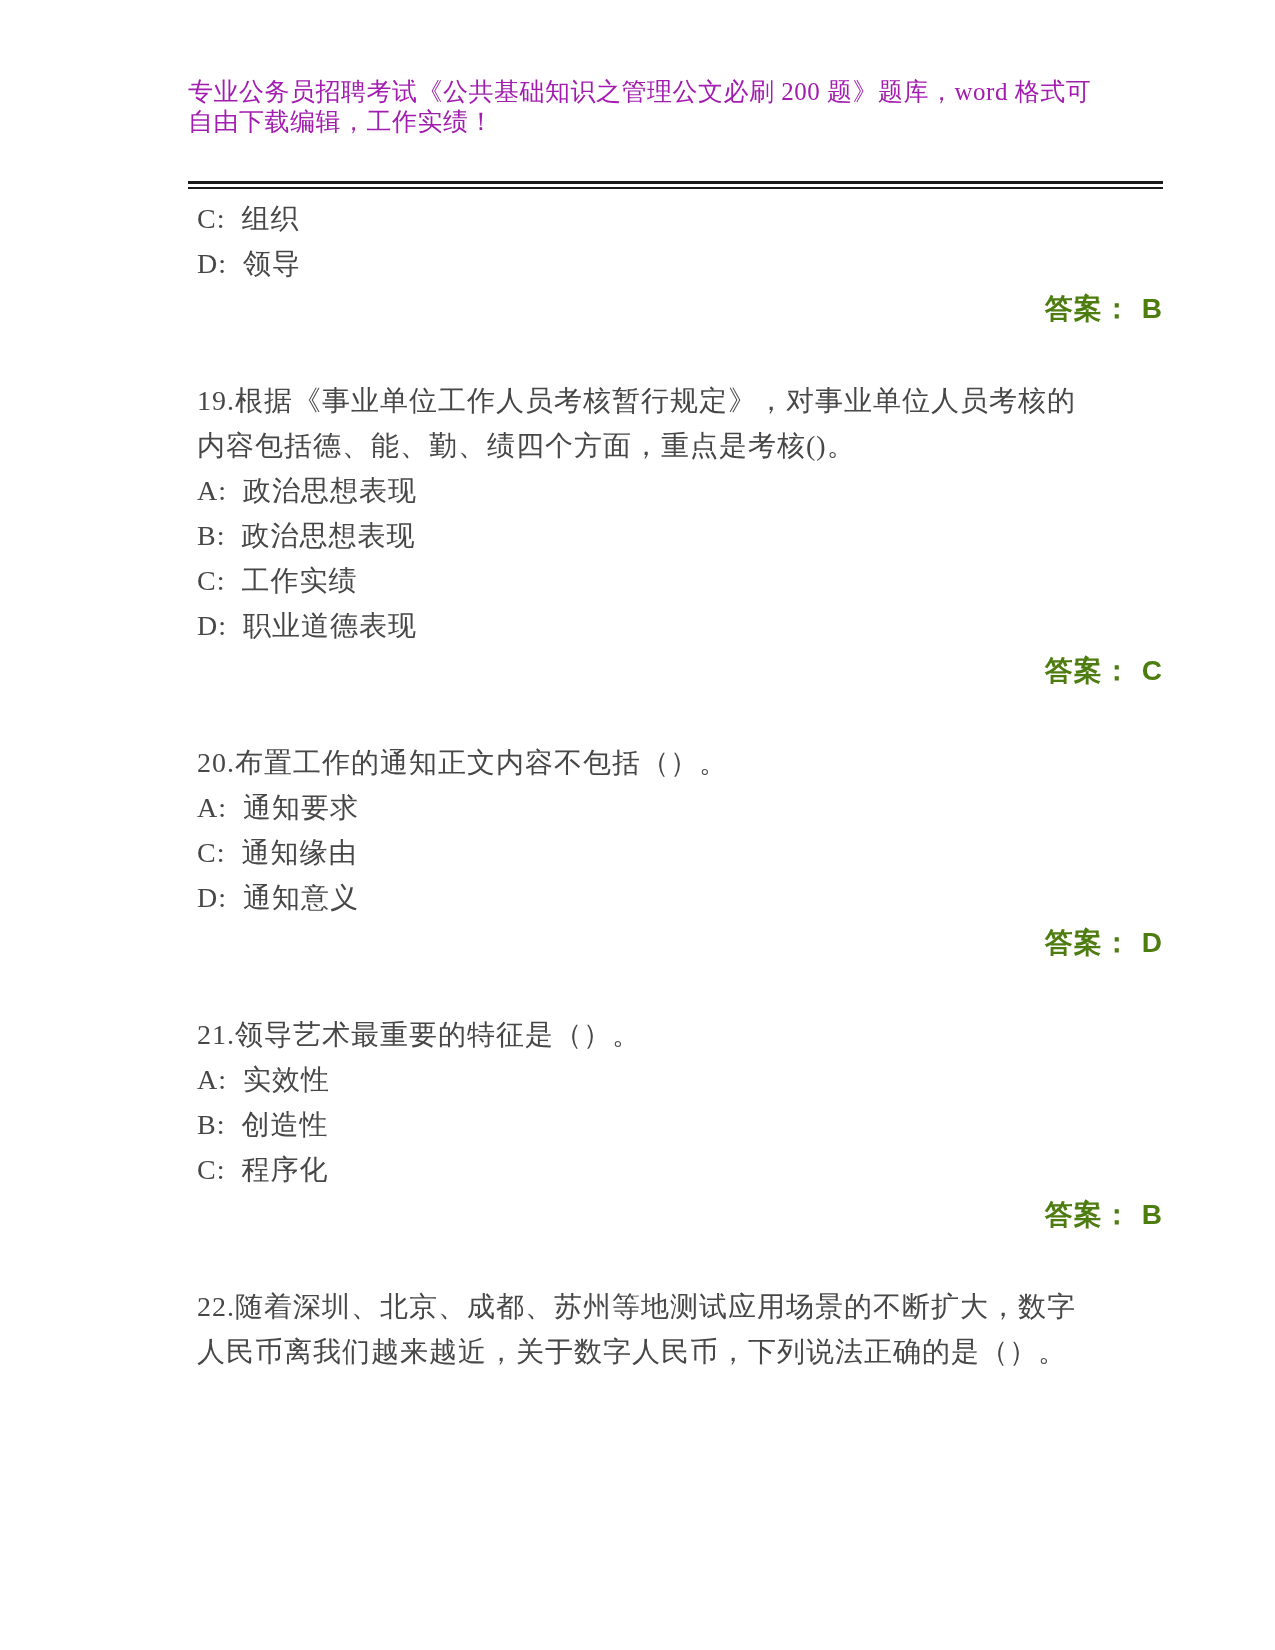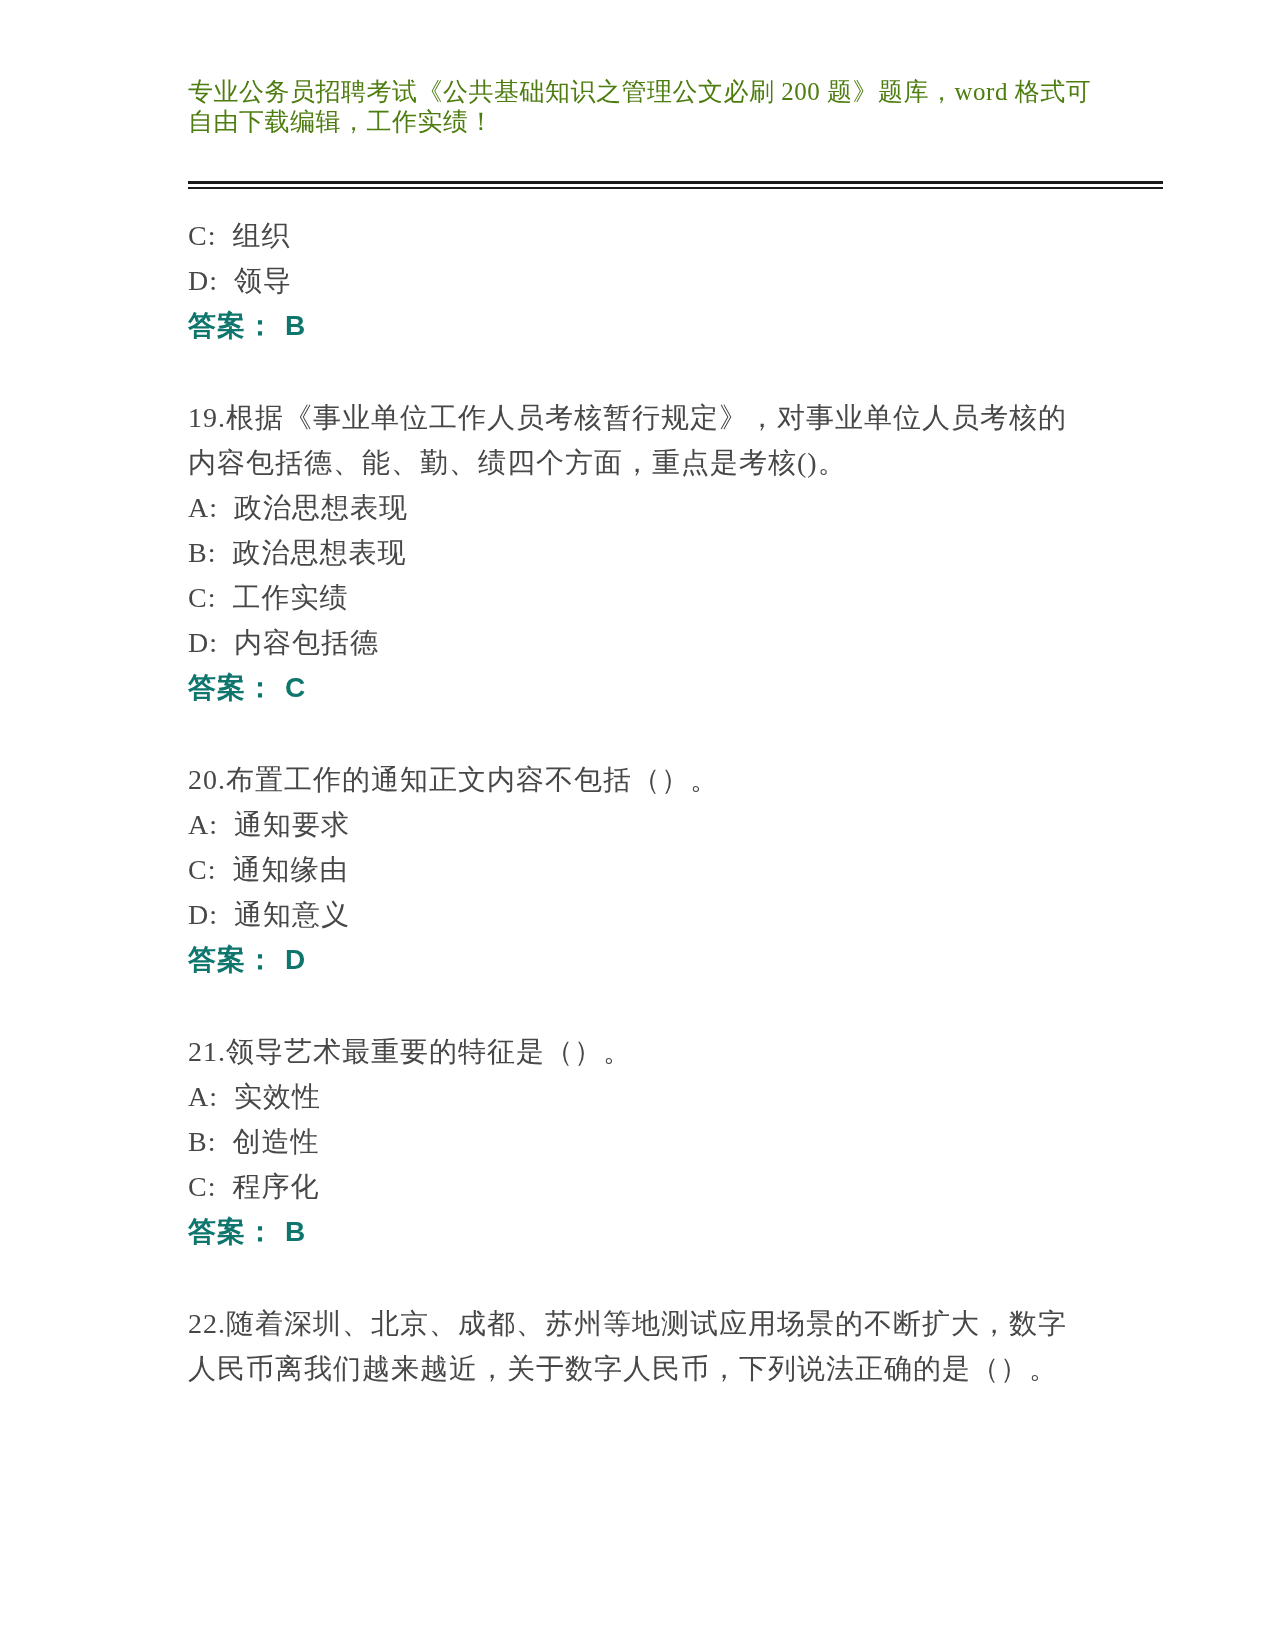--- a/index.html
+++ b/index.html
@@ -27,7 +27,7 @@
     font-family: "Liberation Serif", serif;
     font-size: 25px;
     line-height: 30px;
-    color: #4d7c0f;
+    color: #a21caf;
     letter-spacing: 0.5px;
   }
   .header-rule {

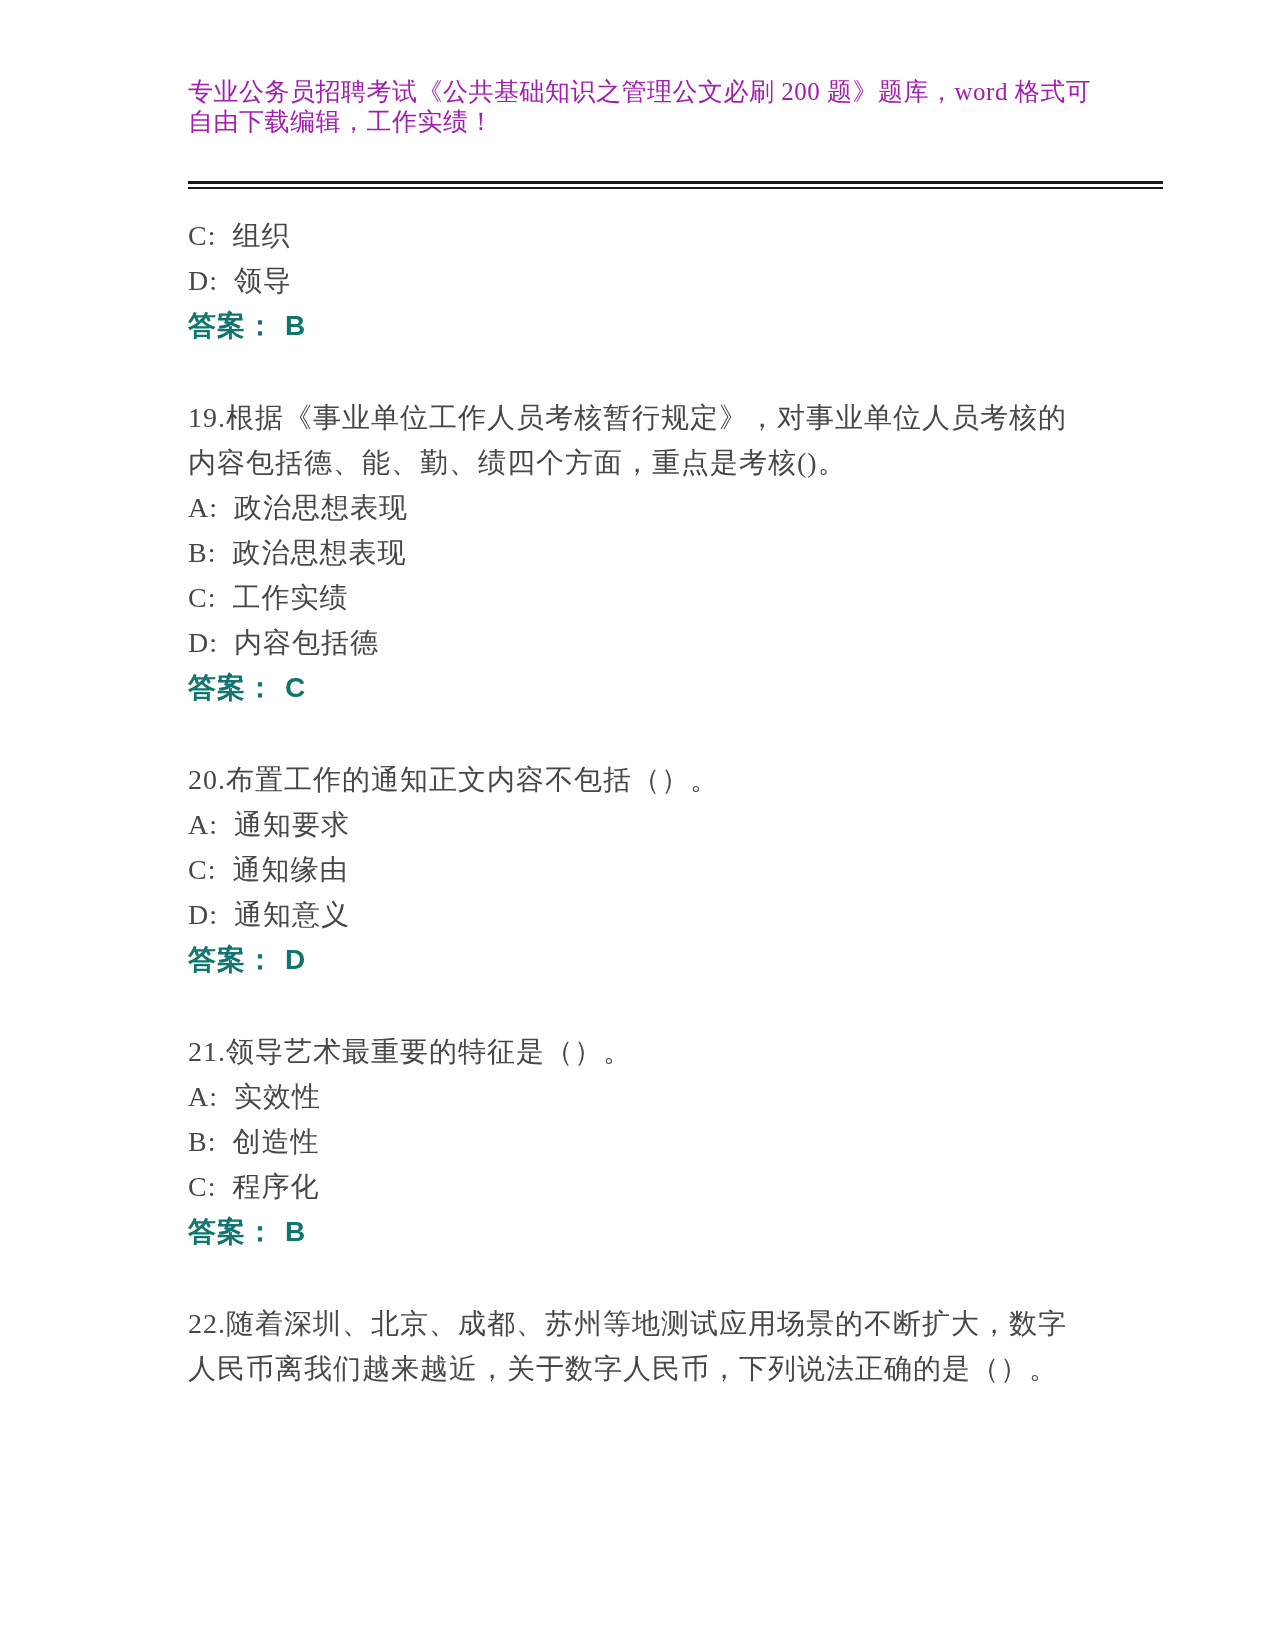--- a/index.html
+++ b/index.html
@@ -38,7 +38,8 @@
   }
   
   .qarea {
-    padding-top: 24px;
+    padding-top: 7px;
+    margin-left: 9px;
   }
   .block {
     margin-bottom: 47px;

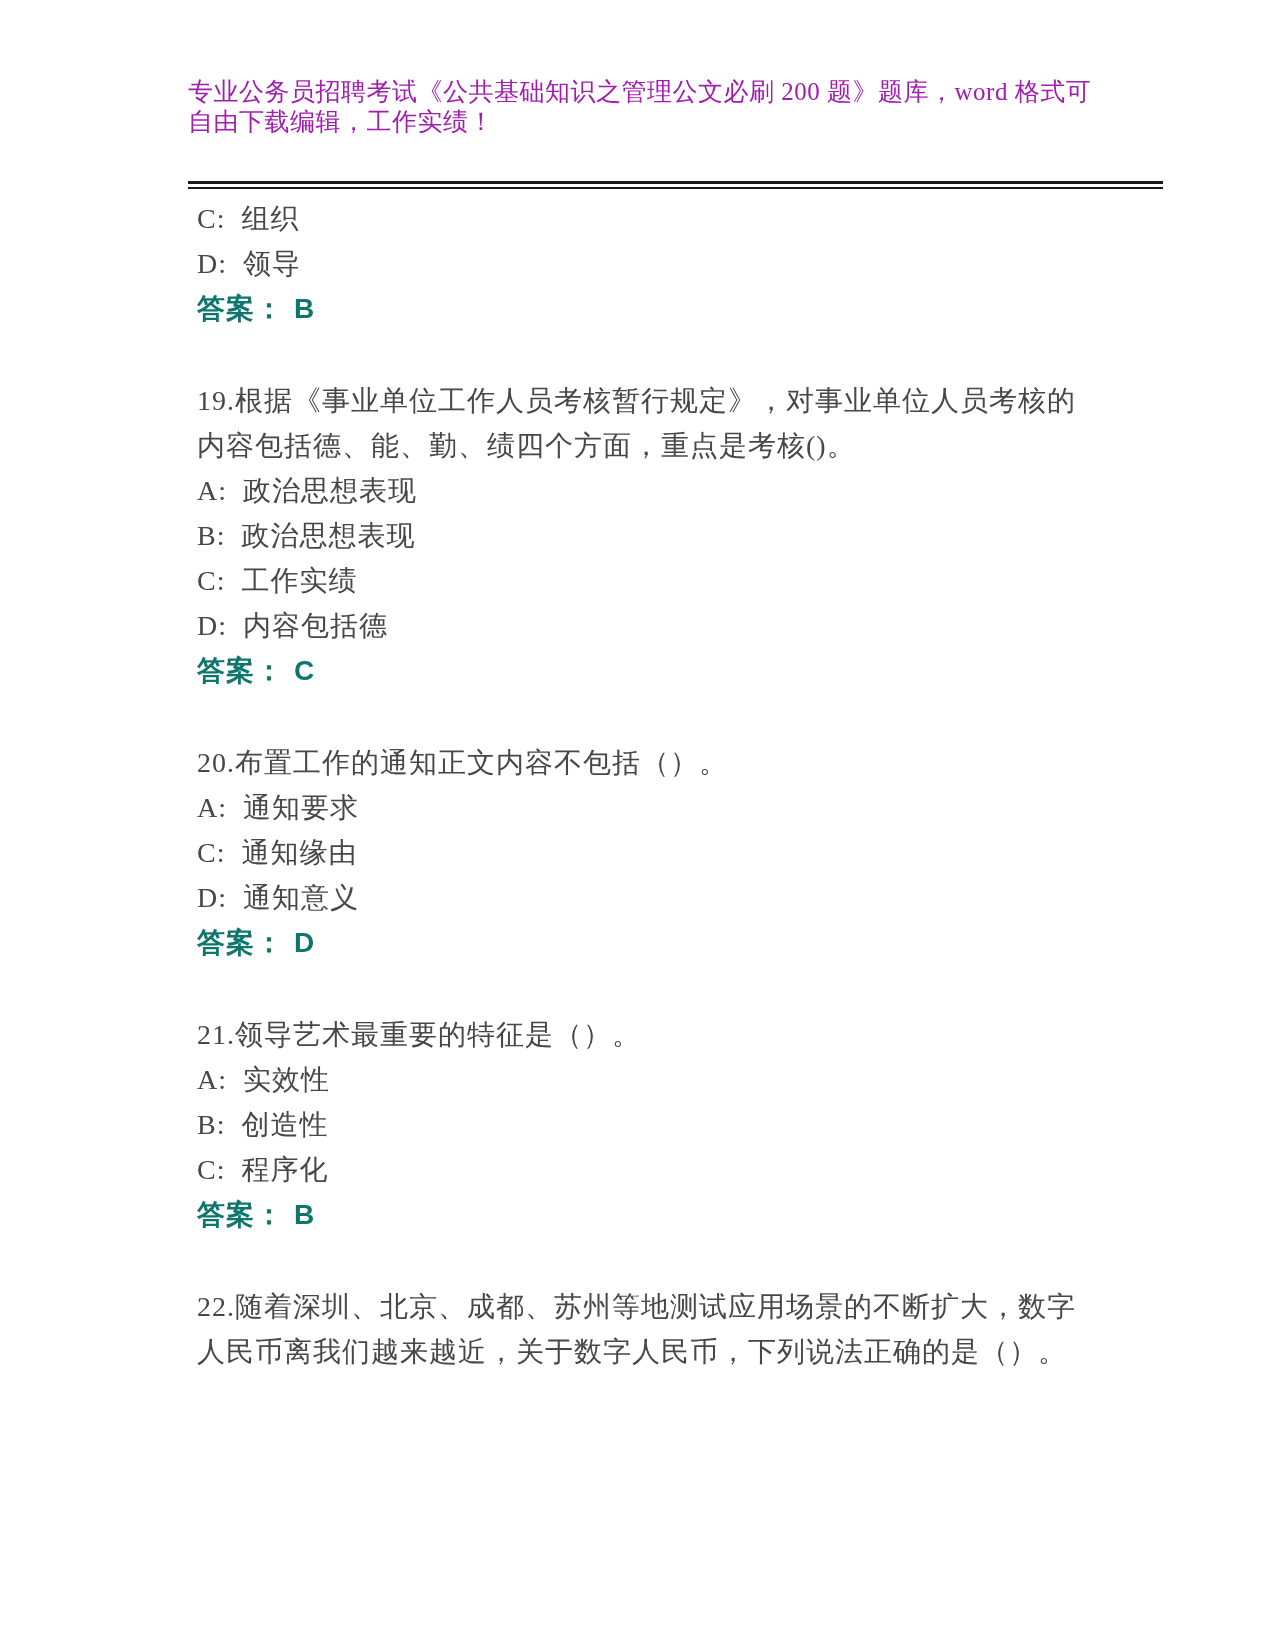--- a/index.html
+++ b/index.html
@@ -64,8 +64,9 @@
     font-size: 28px;
     line-height: 45px;
     font-weight: 700;
-    color: #0f766e;
+    color: #4d7c0f;
     letter-spacing: 1px;
+    text-align: right;
   }
   .answer-value {
     margin-left: 10px;

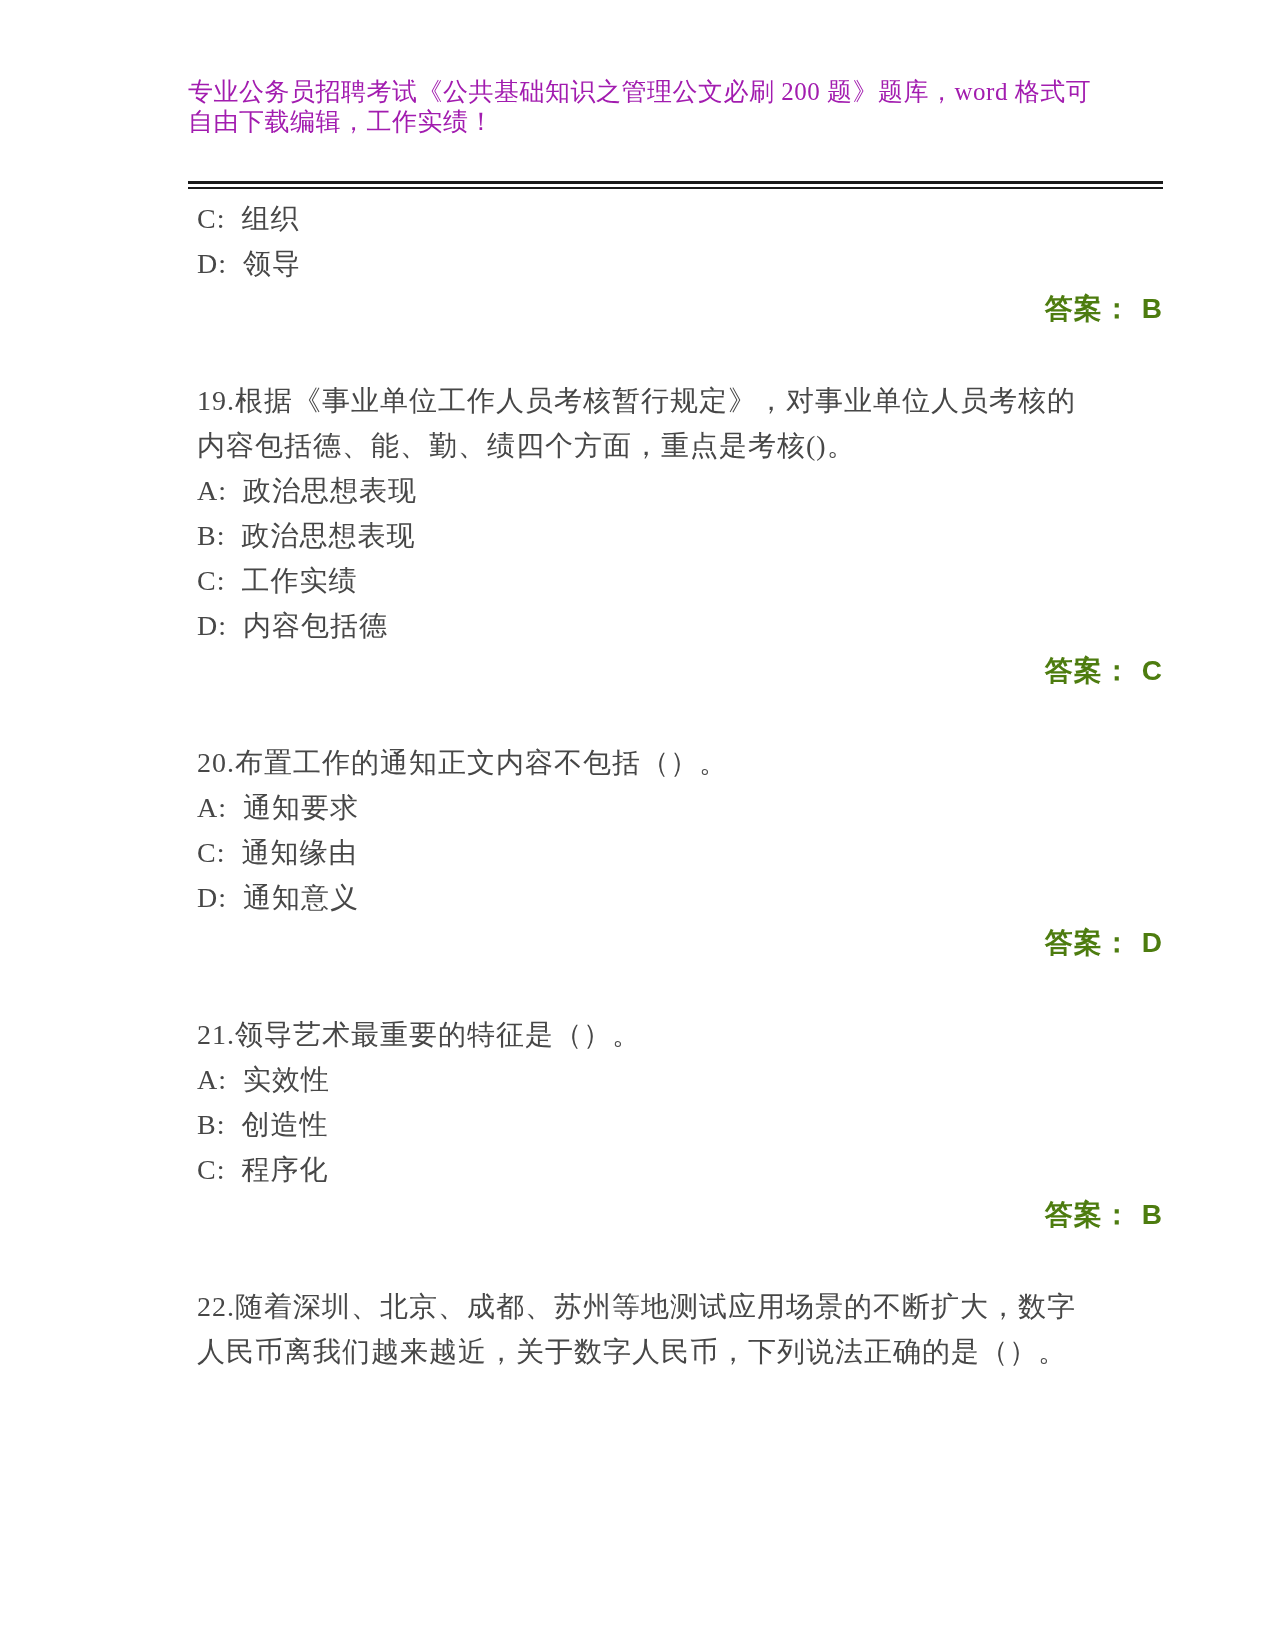--- a/index.html
+++ b/index.html
@@ -112,7 +112,7 @@
           <span class="opt-label">C:</span><span class="opt-text">工作实绩</span>
         </p>
         <p class="opt">
-          <span class="opt-label">D:</span><span class="opt-text">内容包括德</span>
+          <span class="opt-label">D:</span><span class="opt-text">职业道德表现</span>
         </p>
         <p class="answer">
           <span>答案：</span><span class="answer-value">C</span>

